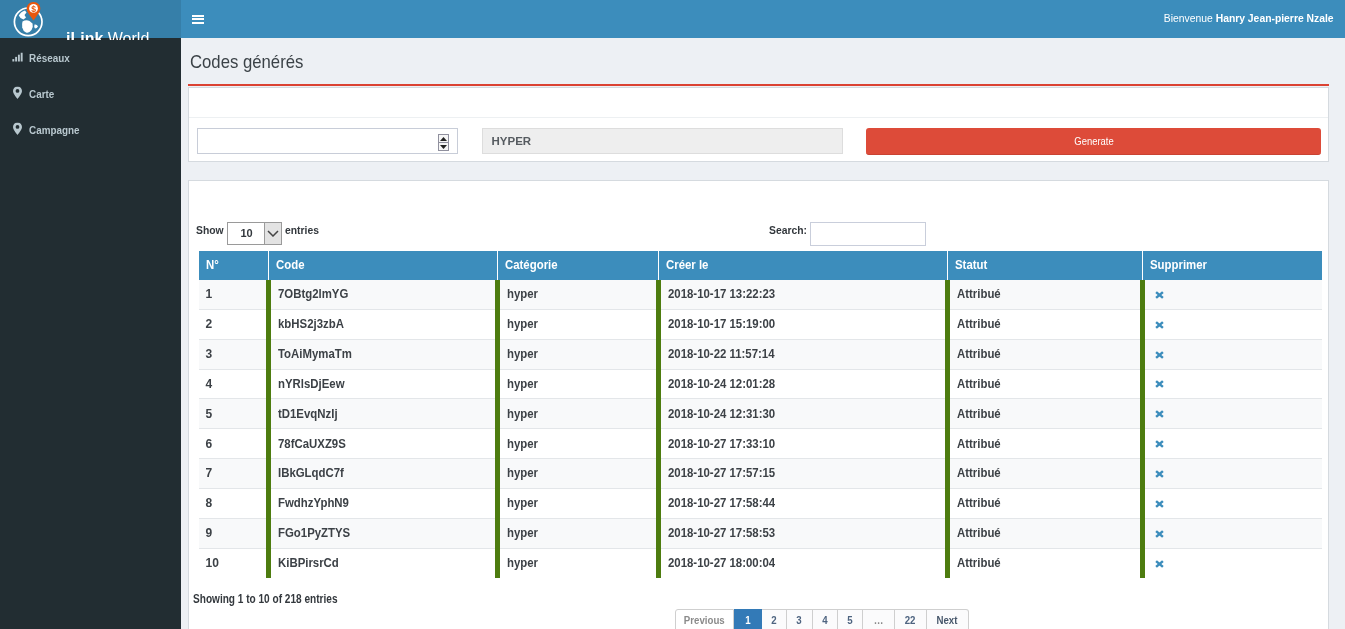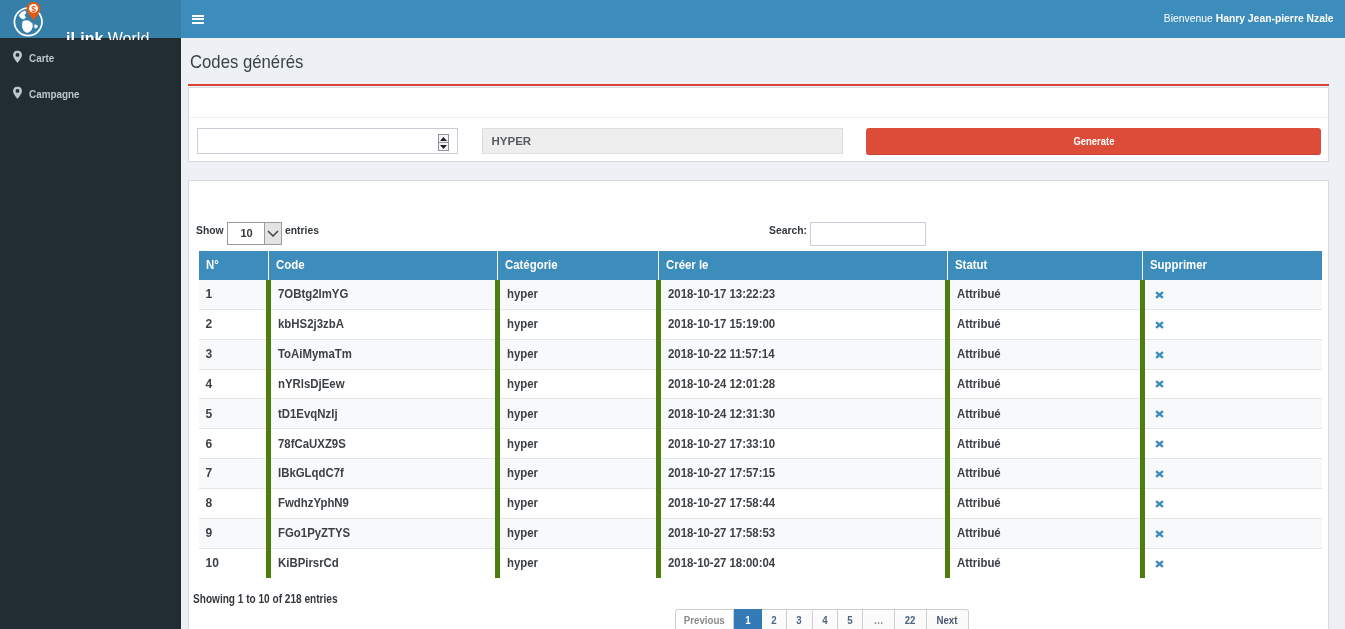--- a/index.html
+++ b/index.html
@@ -85,6 +85,19 @@
   <ul class="menu">
     <li>
         <span class="ic">
+      <svg width="11" height="9.5" viewBox="0 0 14 13">
+            <g fill="#b8c7ce">
+              <rect x="0" y="9" width="2.6" height="4"></rect>
+              <rect x="3.8" y="6" width="2.6" height="7"></rect>
+              <rect x="7.6" y="3" width="2.6" height="10"></rect>
+              <rect x="11.4" y="0" width="2.6" height="13"></rect>
+            </g>
+          </svg>
+    </span>
+        <span class="lbl">Réseaux</span>
+      </li>
+    <li>
+        <span class="ic">
       <svg width="9" height="12.5" viewBox="0 0 11 15">
             <path d="M5.5 0 C2.4 0 0 2.4 0 5.4 C0 9 5.5 15 5.5 15 C5.5 15 11 9 11 5.4 C11 2.4 8.6 0 5.5 0 Z M5.5 7.6 A2.3 2.3 0 1 1 5.5 3 A2.3 2.3 0 1 1 5.5 7.6 Z" fill="#b8c7ce"></path>
           </svg>

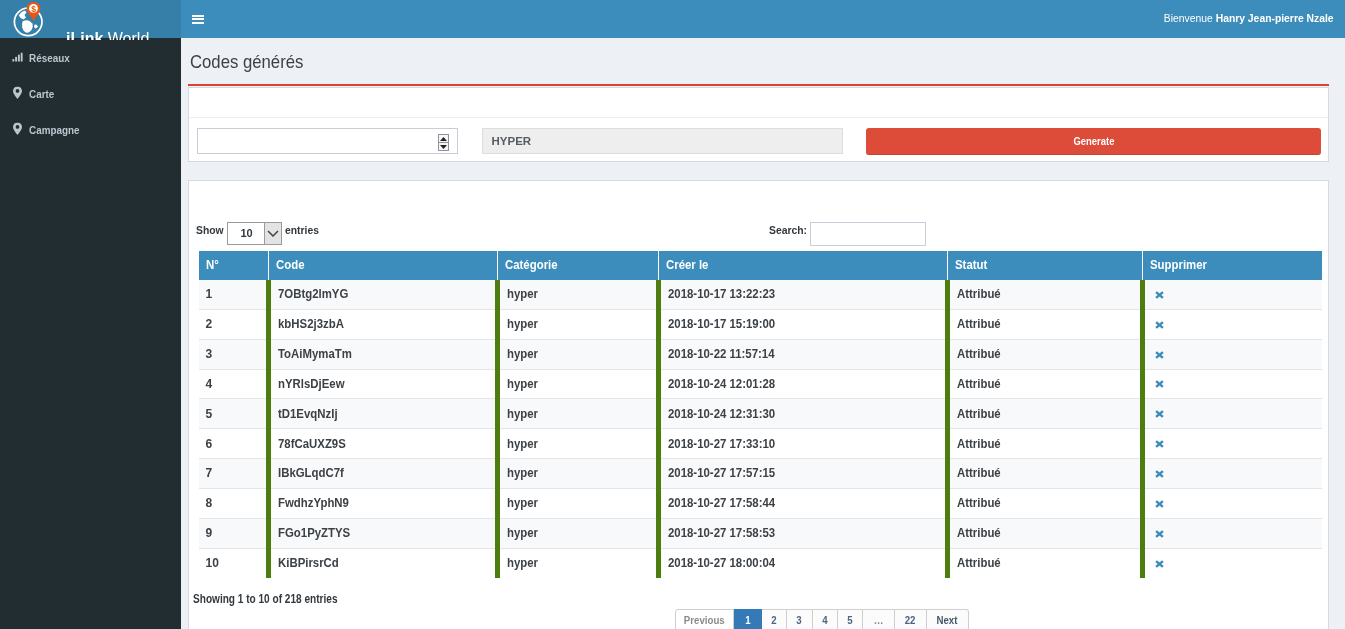--- a/index.html
+++ b/index.html
@@ -32,7 +32,7 @@
 .spin .dn { top:8px; }
 .spin svg { display:block; margin:2px auto 0; }
 .hyper { position:absolute; left:293px; top:39.5px; width:361px; height:26.5px; background:#eeeeee; border:1px solid #dddddd; color:#565b60; font-size:11.5px; font-weight:bold; line-height:25px; padding-left:9px; }
-.genbtn { position:absolute; left:677.5px; top:39.5px; width:455px; height:27px; background:#dd4b39; border-bottom:1px solid #c94333; border-radius:3px; color:#fff; font-size:11.5px; font-weight:bold; text-align:center; line-height:26px; }
+.genbtn { position:absolute; left:677.5px; top:39.5px; width:455px; height:27px; background:#dd4b39; border-bottom:1px solid #c94333; border-radius:3px; color:#fff; font-size:11.5px; font-weight:normal; text-align:center; line-height:26px; }
 .genbtn span { display:inline-block; transform:scaleX(0.82); transform-origin:50% 50%; }
 .panel2 { top:141.5px; height:470px; }
 .ctrl { position:absolute; font-size:11.5px; font-weight:bold; color:#33383d; transform:scaleX(0.9); transform-origin:0 50%; white-space:nowrap; }

